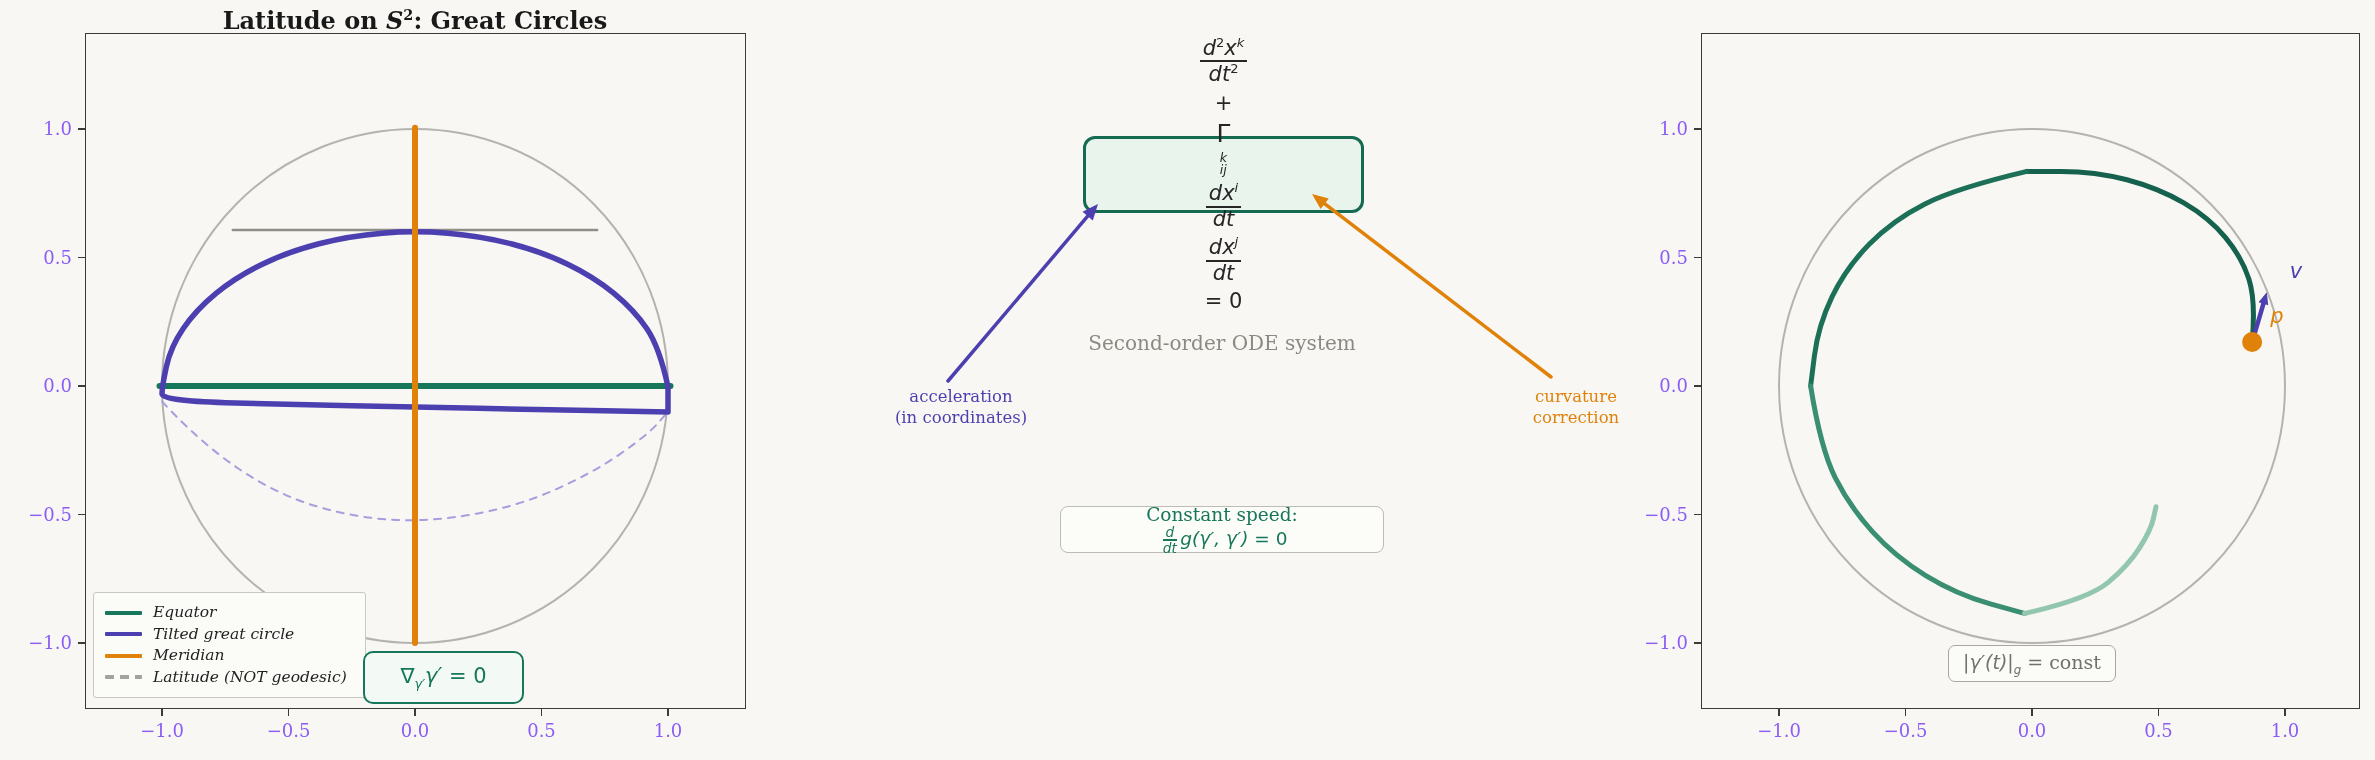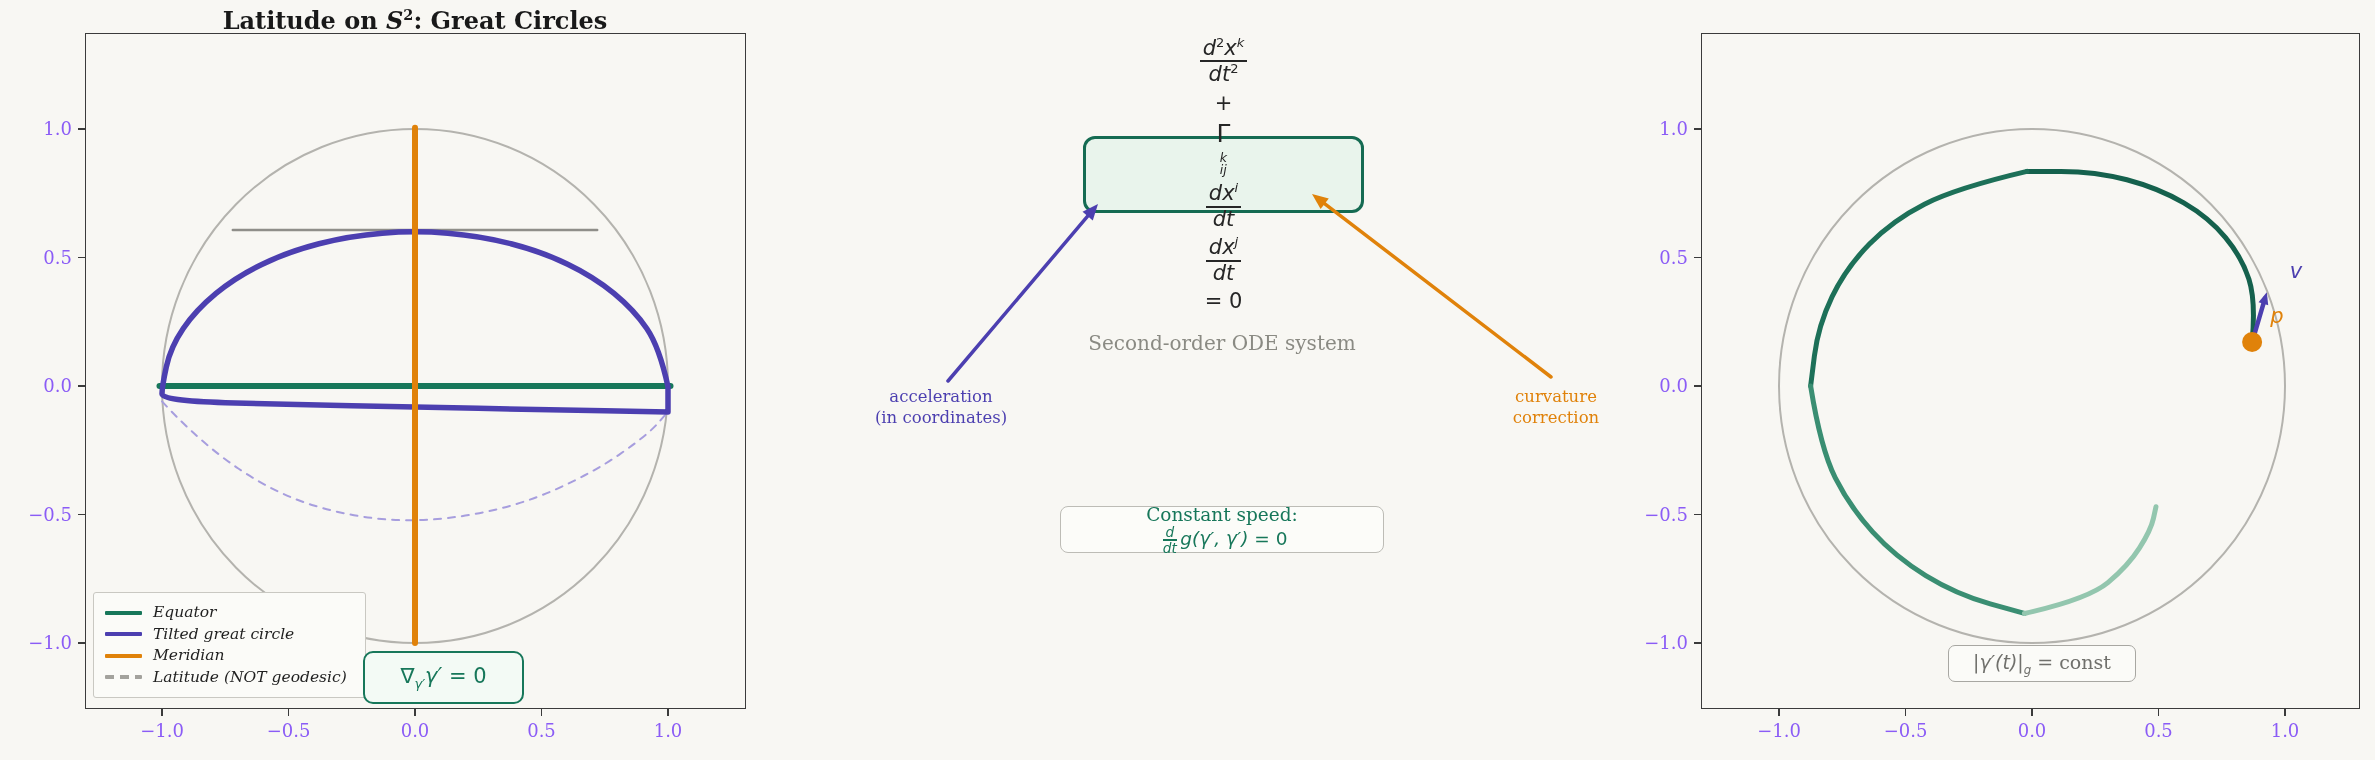--- a/index.html
+++ b/index.html
@@ -39,7 +39,7 @@
   .note{position:absolute;left:1222px;top:303px;transform:translateX(-50%);color:#8a8a83;
         font-size:20px;white-space:nowrap;margin-top:28px;}
   .callout{position:absolute;transform:translateX(-50%);text-align:center;font-size:16.5px;
-           line-height:21px;white-space:nowrap;}
+           line-height:21px;white-space:nowrap;margin-left:20px;}
   .callout.acc{left:941px;top:386px;color:#4c3fb0;}
   .callout.cur{left:1556px;top:386px;color:#e0820a;}
   .math{font-family:"DejaVu Sans","Liberation Sans",sans-serif;font-style:italic;}

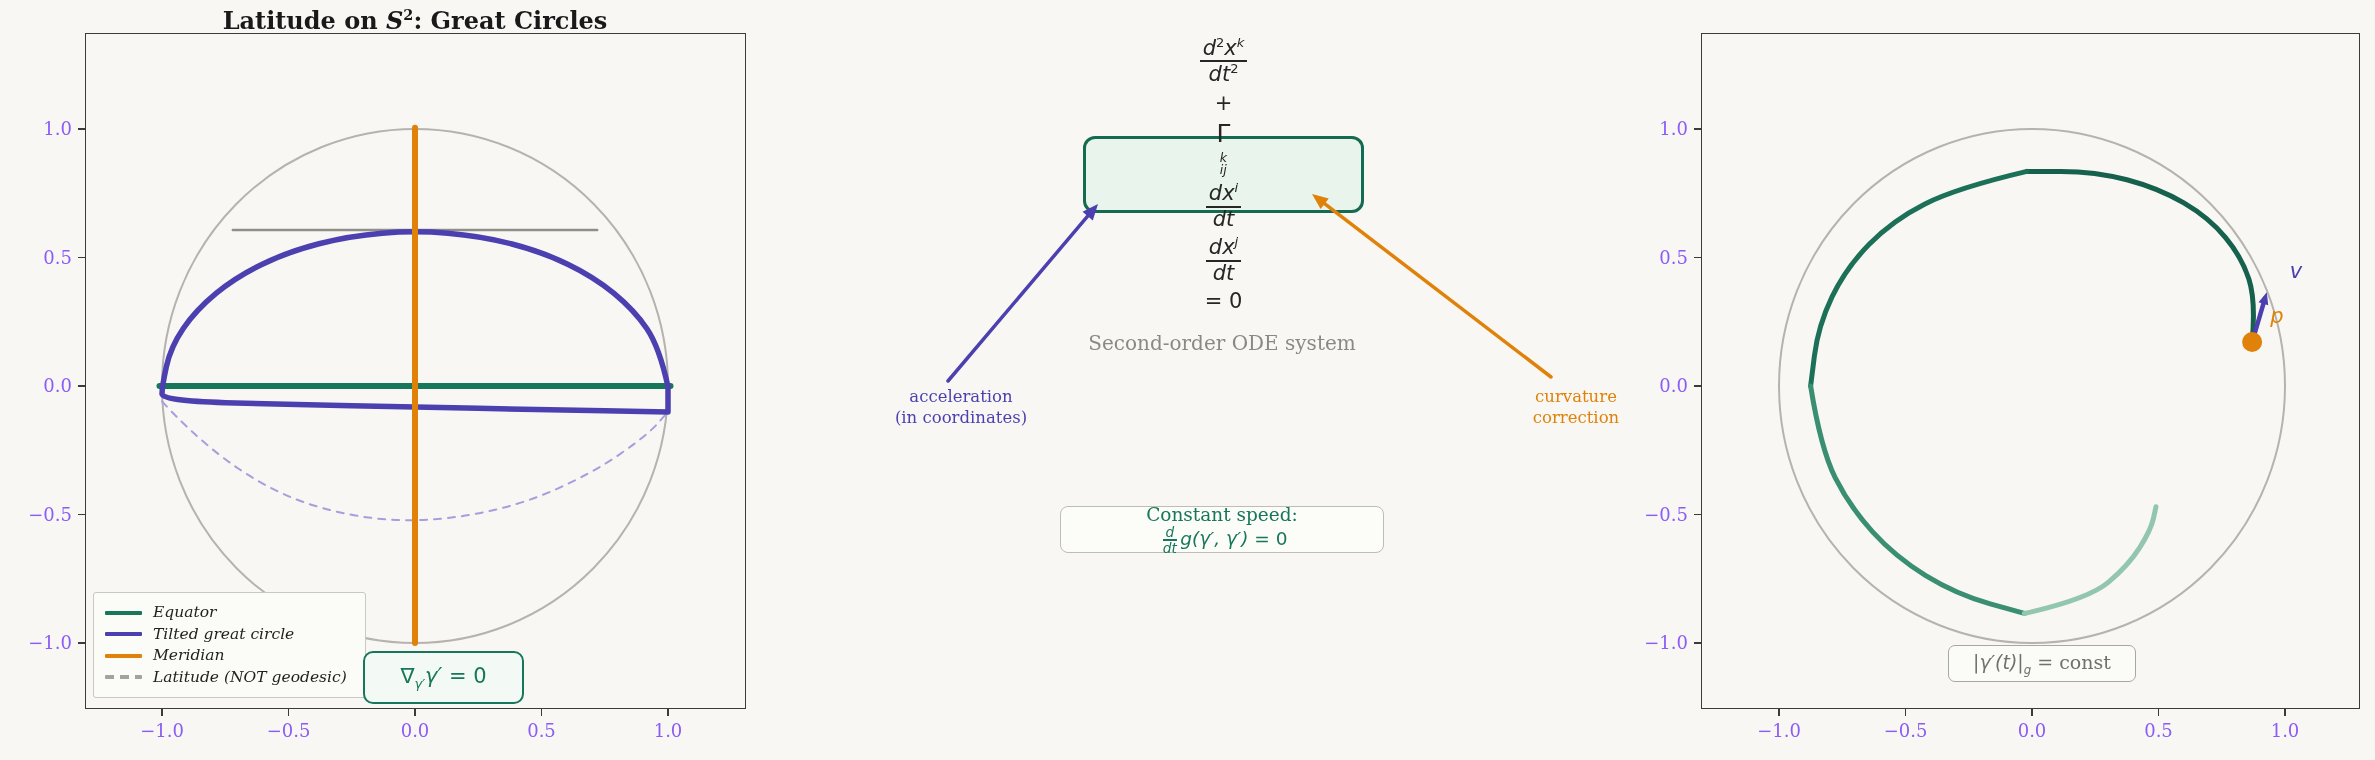--- a/index.html
+++ b/index.html
@@ -34,7 +34,7 @@
           border-radius:12px;background:#e9f4ec;color:#262626;font-size:21px;gap:4px;}
   .speed-box{left:1060px;top:506px;width:324px;height:47px;border:1.5px solid #bdbcb6;
              border-radius:8px;background:#fcfcf9;color:#17775a;font-size:18.5px;}
-  .norm-box{left:1948px;top:645px;width:188px;height:37px;border:1.5px solid #a8a7a2;
+  .norm-box{left:1948px;top:645px;width:168px;height:37px;border:1.5px solid #a8a7a2;
             border-radius:7px;background:#fbfbf8;color:#70706c;font-size:19px;}
   .note{position:absolute;left:1222px;top:303px;transform:translateX(-50%);color:#8a8a83;
         font-size:20px;white-space:nowrap;margin-top:28px;}

